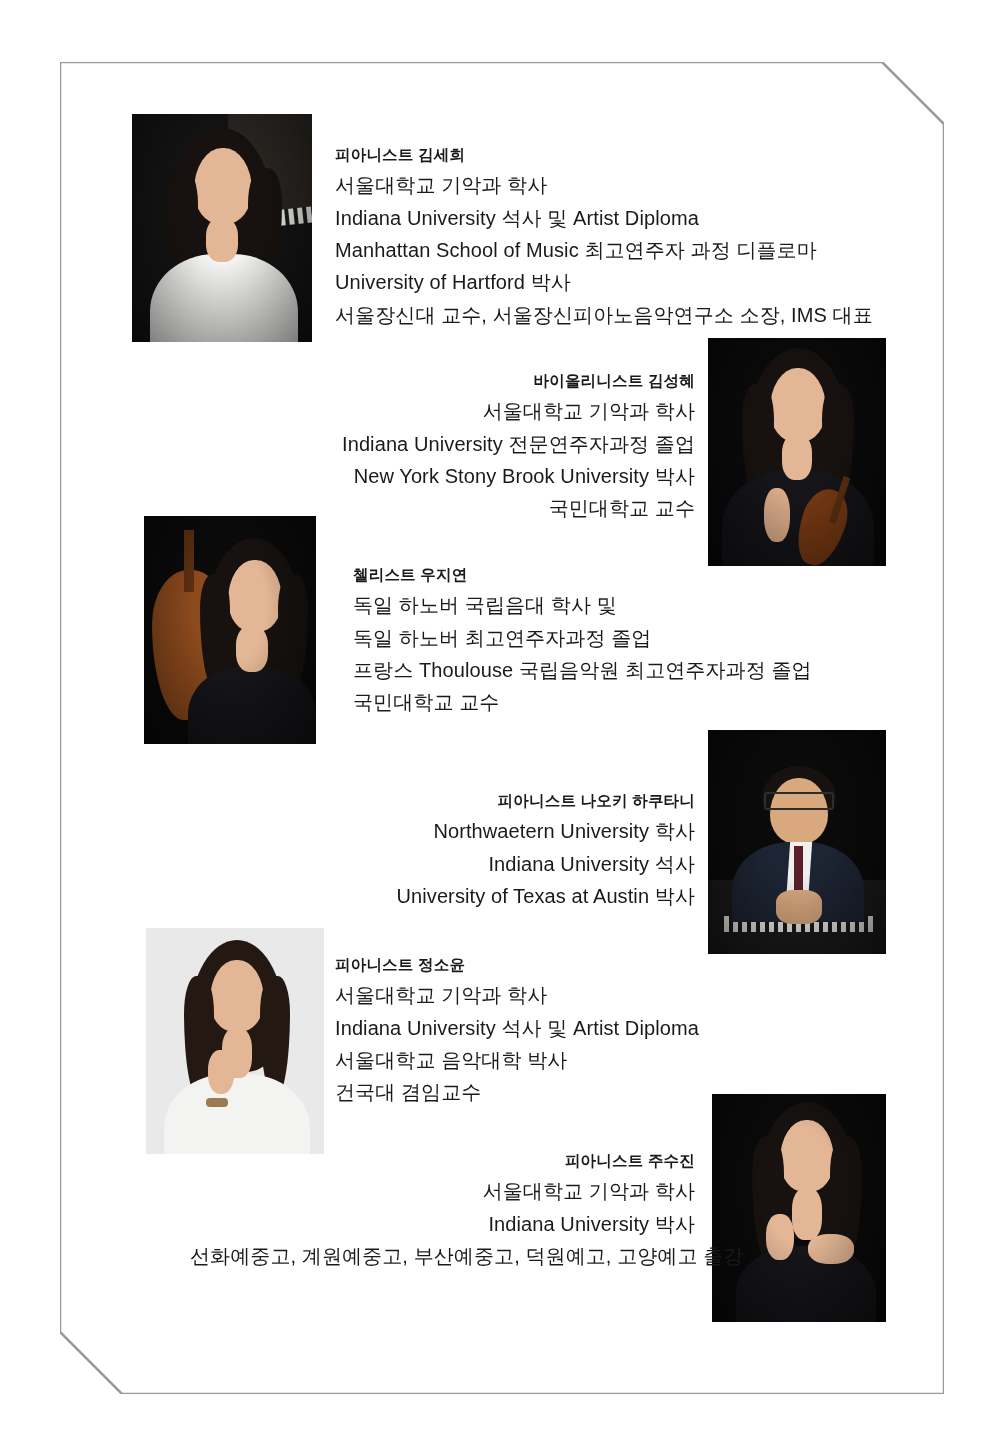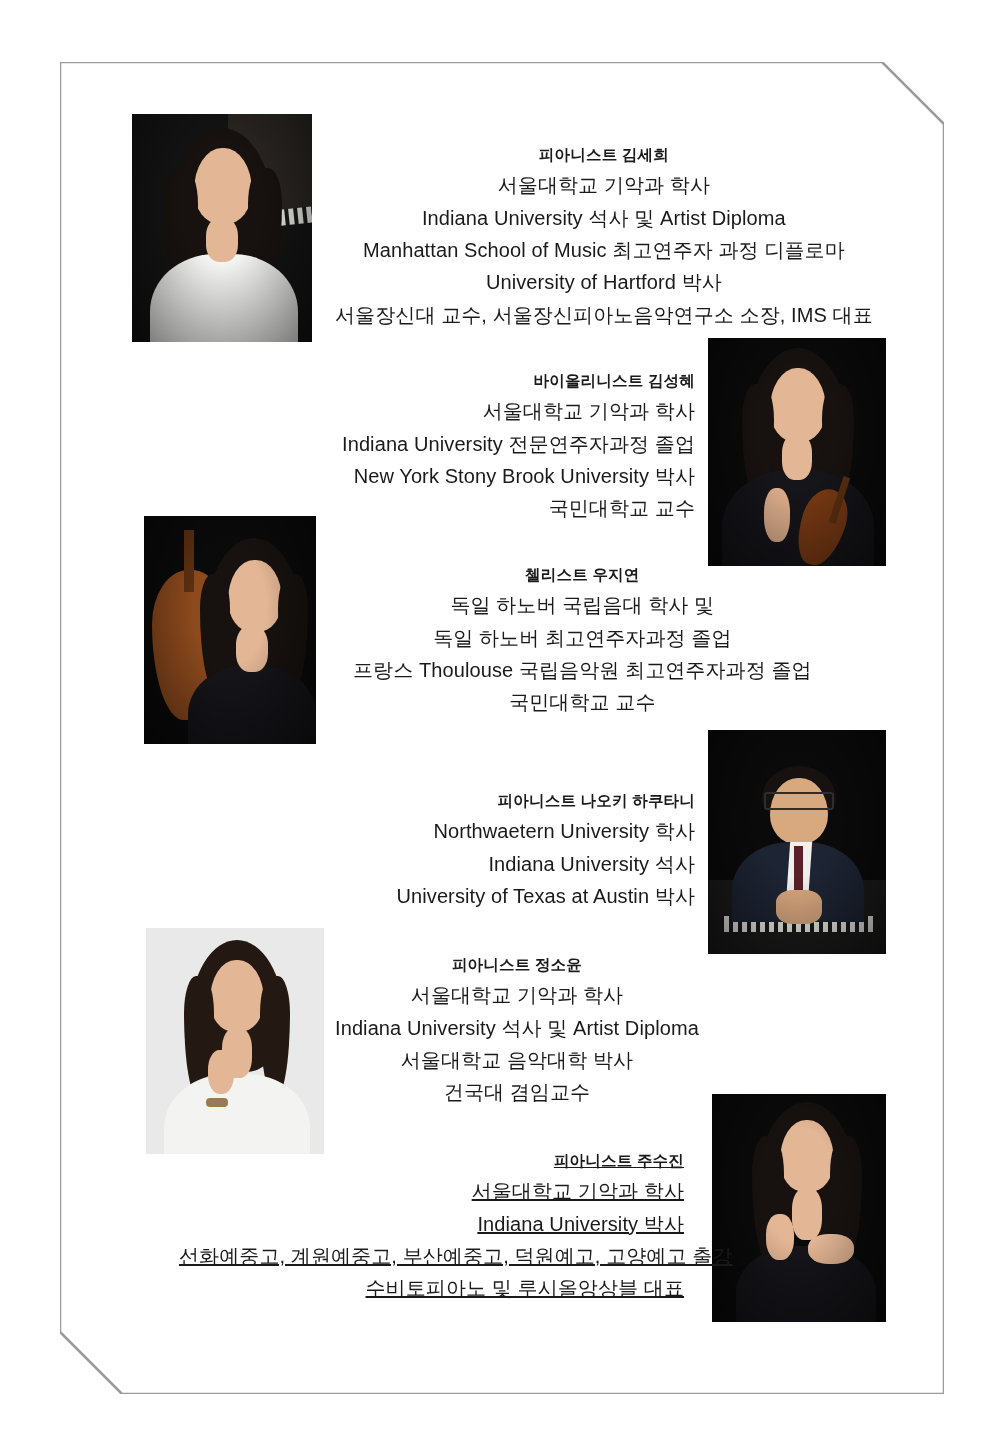--- a/index.html
+++ b/index.html
@@ -67,7 +67,7 @@
     white-space: nowrap;
   }
   .align-right { text-align: right; }
-  .align-left  { text-align: center; }
+  .align-left  { text-align: left; }
 
   
   .bg-dark   { background: #141414; }

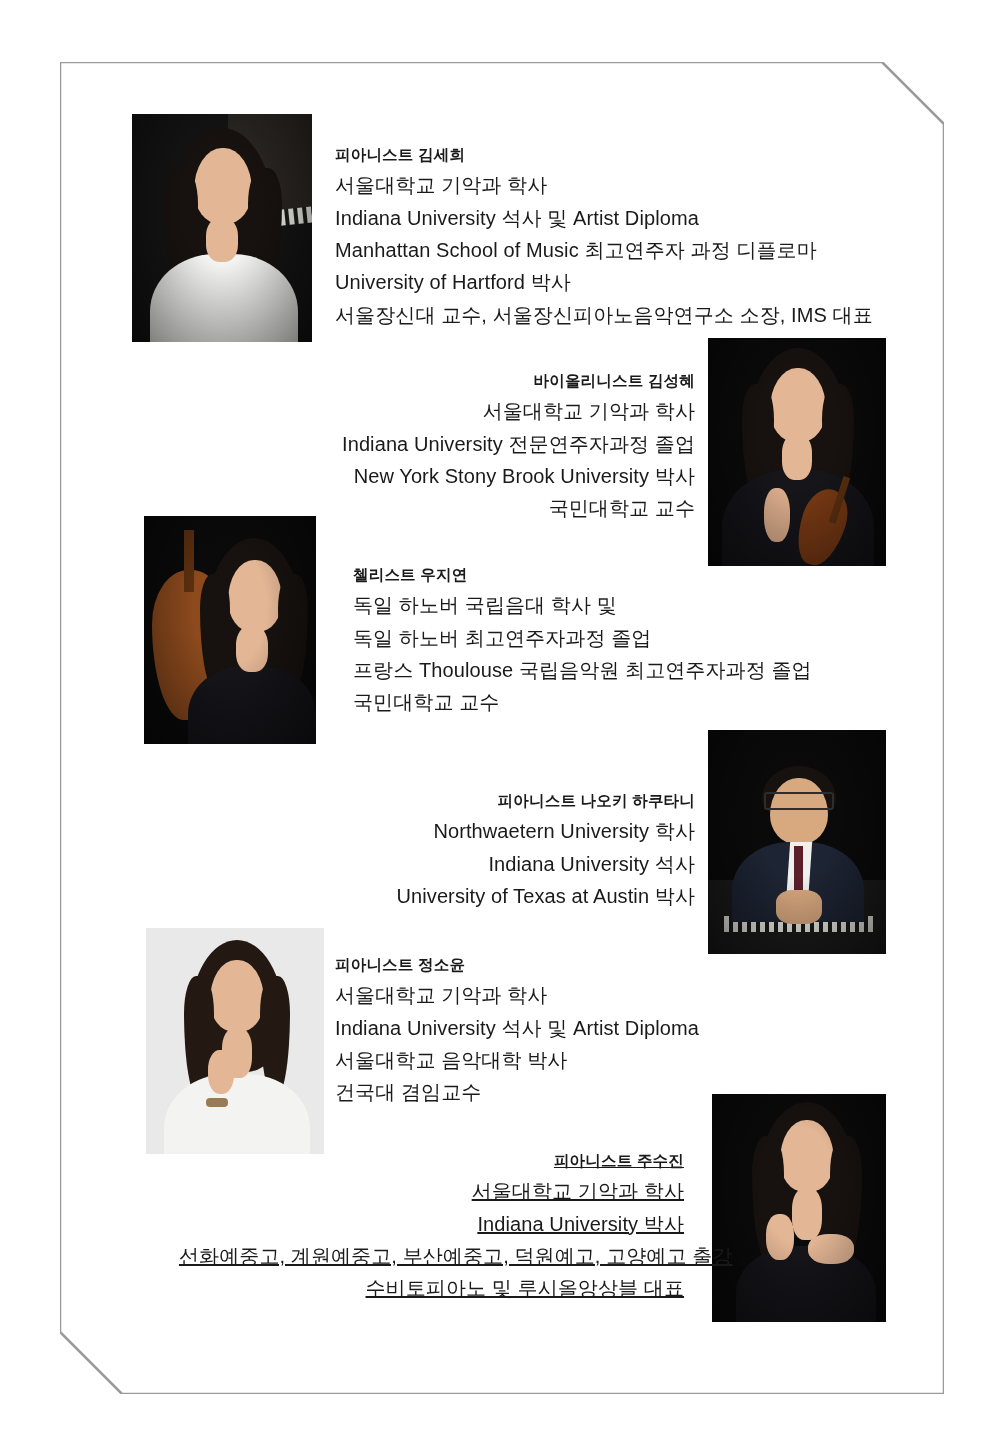--- a/index.html
+++ b/index.html
@@ -269,7 +269,7 @@
         <div class="vignette"></div>
       </div>
     </div>
-    <div class="text-block align-right" style="left:179px; top:1148px; width:505px;text-decoration:underline;">
+    <div class="text-block align-right" style="left:190px; top:1148px; width:505px;">
       <div class="name">피아니스트 주수진</div>
       <div class="line">서울대학교 기악과 학사</div>
       <div class="line">Indiana University 박사</div>

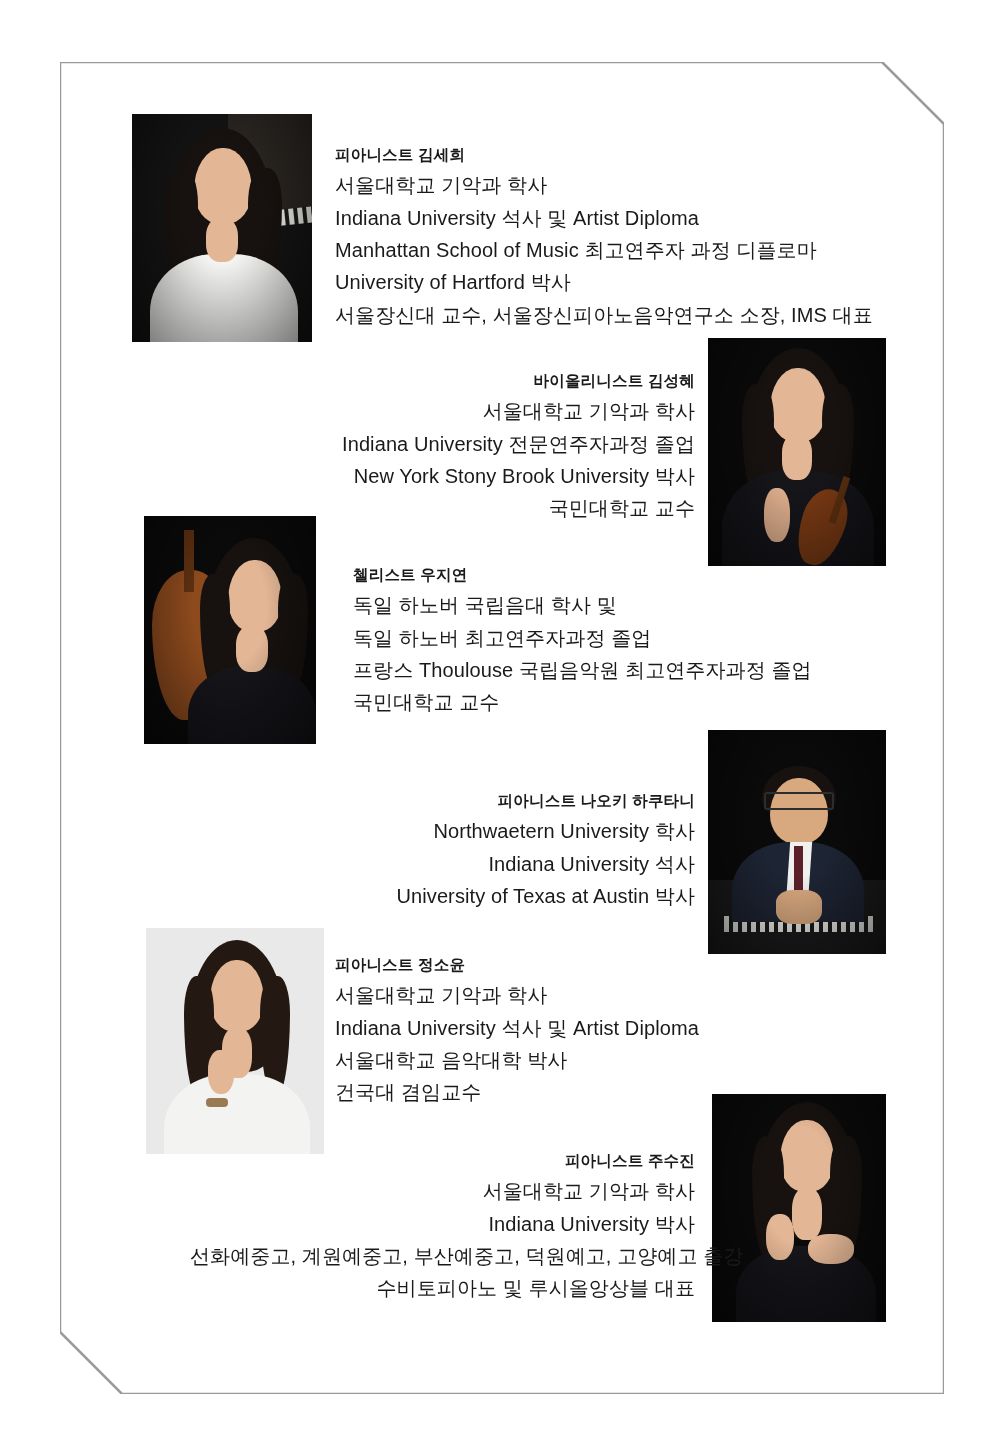--- a/index.html
+++ b/index.html
@@ -274,7 +274,6 @@
       <div class="line">서울대학교 기악과 학사</div>
       <div class="line">Indiana University 박사</div>
       <div class="line">선화예중고, 계원예중고, 부산예중고, 덕원예고, 고양예고 출강</div>
-      <div class="line">수비토피아노 및 루시올앙상블 대표</div>
     </div>
   </div>
 

